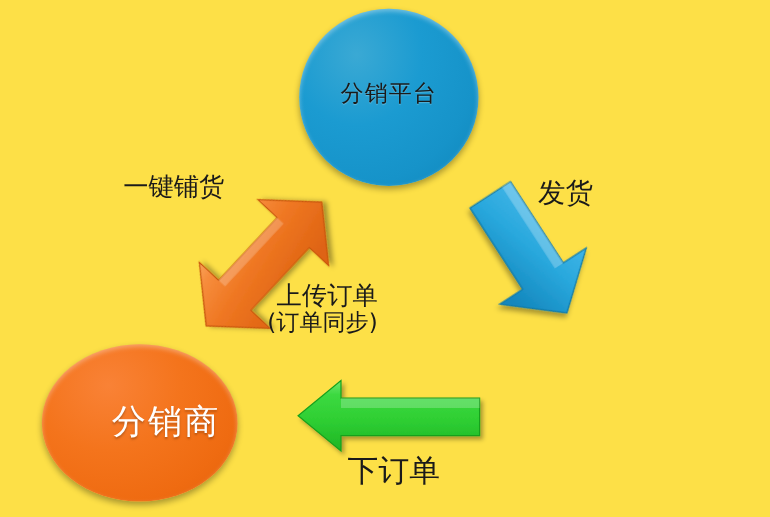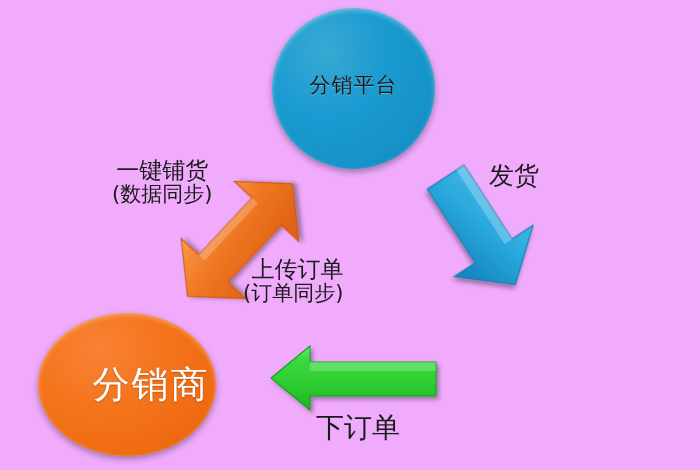--- a/index.html
+++ b/index.html
@@ -14,7 +14,7 @@
     position: relative;
     width: 700px;
     height: 470px;
-    background: #f0abfc;
+    background: #fde047;
     overflow: hidden;
   }
 

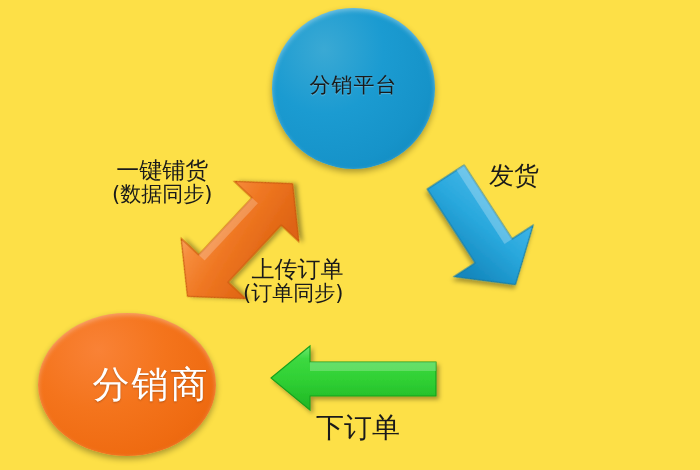--- a/index.html
+++ b/index.html
@@ -176,7 +176,6 @@
 
   <div class="label label-supply">
     <span class="label-line">一键铺货</span>
-    <span class="label-line label-sub">(数据同步)</span>
   </div>
 
   <div class="label label-upload">

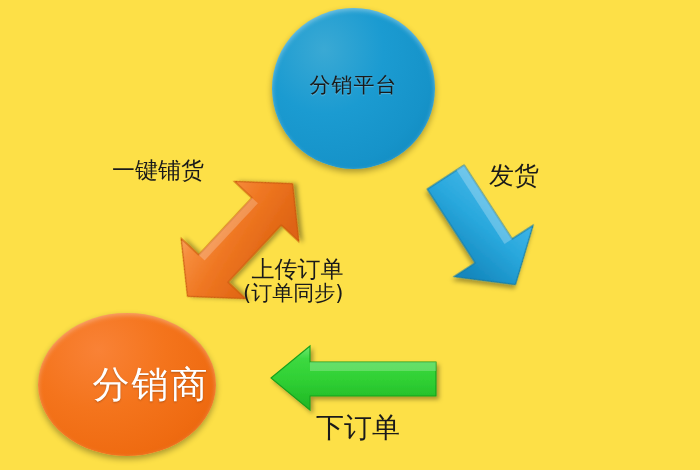--- a/index.html
+++ b/index.html
@@ -75,7 +75,7 @@
 
   .node-title-lg {
     color: #ffffff;
-    font-size: 37px;
+    font-size: 31px;
     line-height: 1;
     letter-spacing: 2px;
     text-shadow: 0 1px 2px rgba(0,0,0,0.25);

